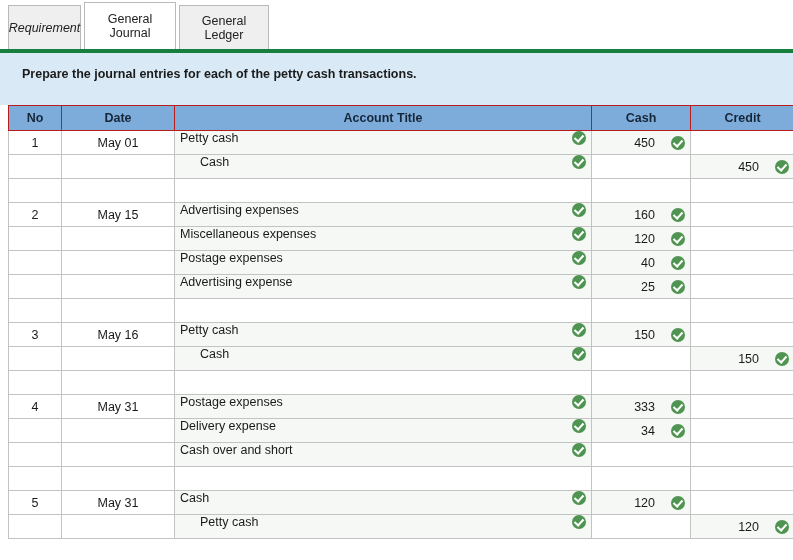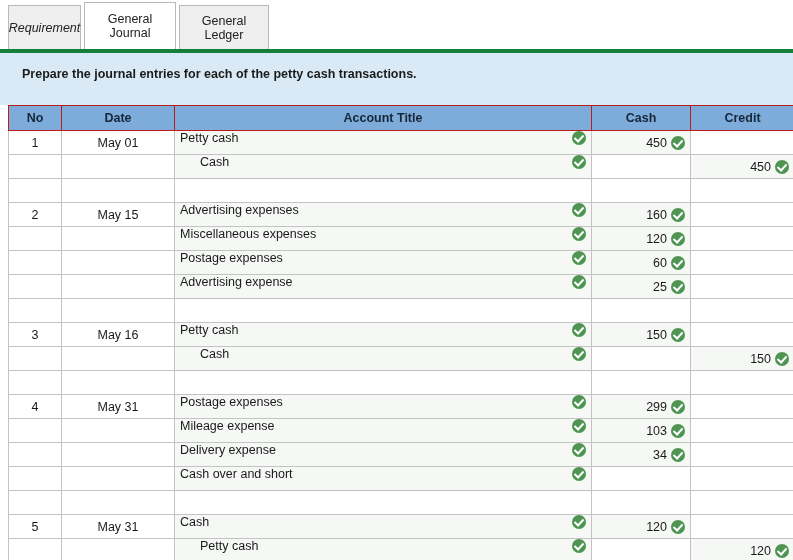--- a/index.html
+++ b/index.html
@@ -127,7 +127,7 @@
     align-items: center;
     justify-content: flex-end;
     height: 100%;
-    gap: 4px;
+    gap: 16px;
   }
   .acct-wrap {
     display: flex;

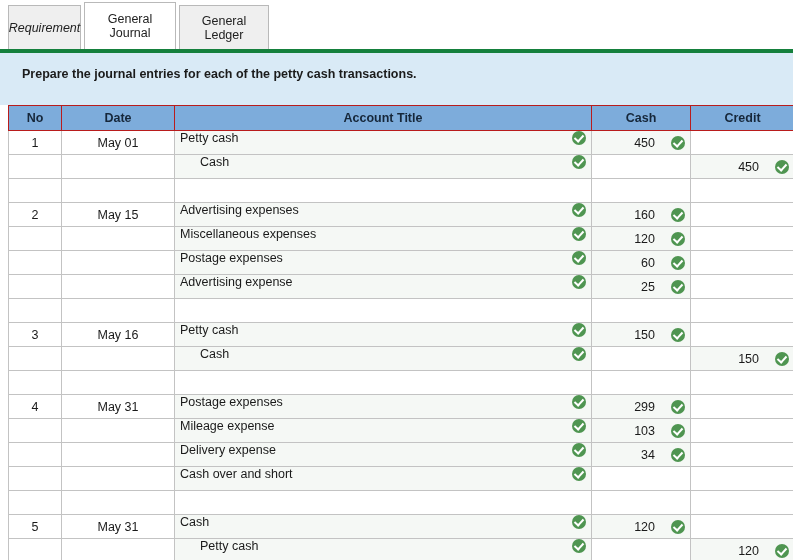--- a/index.html
+++ b/index.html
@@ -299,7 +299,7 @@
           </td>
           <td class="c-debit tinted">
             <div class="amt-wrap">
-              <span>60</span>
+              <span>40</span>
               <span class="chk"></span>
             </div>
           </td>

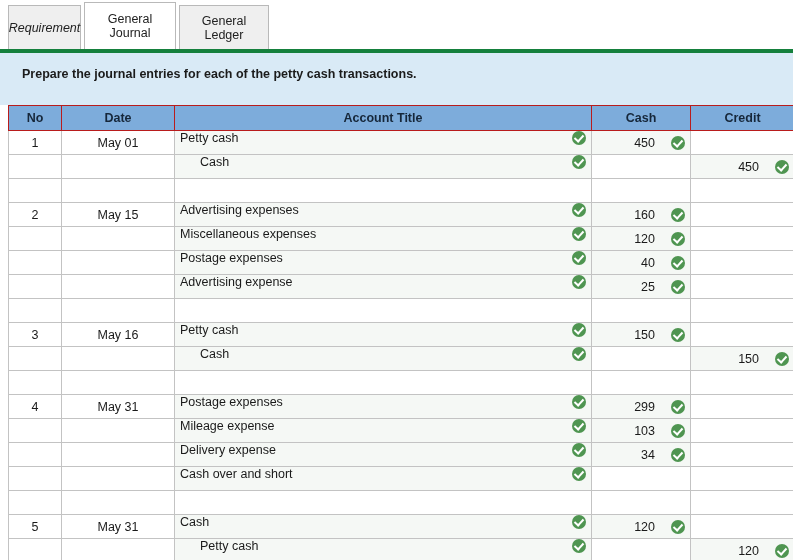--- a/index.html
+++ b/index.html
@@ -421,7 +421,7 @@
           </td>
           <td class="c-debit tinted">
             <div class="amt-wrap">
-              <span>299</span>
+              <span>333</span>
               <span class="chk"></span>
             </div>
           </td>

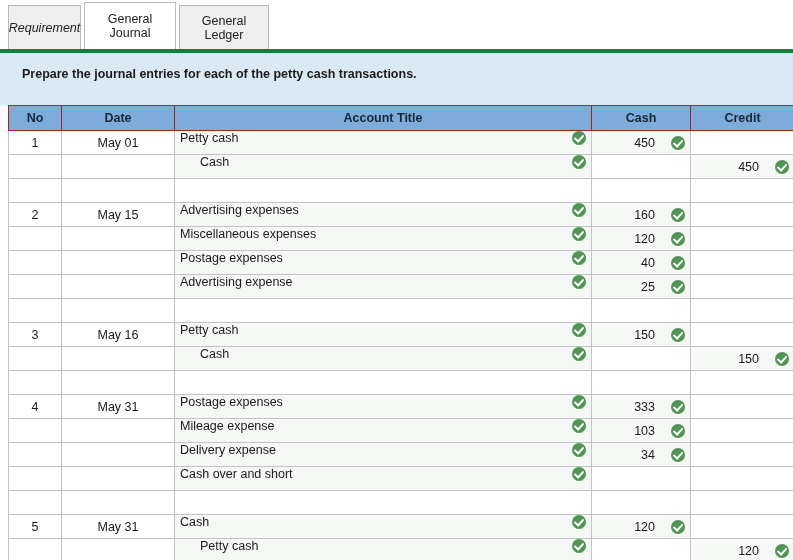--- a/index.html
+++ b/index.html
@@ -436,27 +436,6 @@
           <td class="c-date"></td>
           <td class="c-acct tinted">
             <div class="acct-wrap">
-              <span>Mileage expense</span>
-              <span class="chk"></span>
-            </div>
-          </td>
-          <td class="c-debit tinted">
-            <div class="amt-wrap">
-              <span>103</span>
-              <span class="chk"></span>
-            </div>
-          </td>
-          <td class="c-credit">
-            <div class="amt-wrap">
-              <span></span>
-            </div>
-          </td>
-        </tr>
-        <tr class="filled">
-          <td class="c-no"></td>
-          <td class="c-date"></td>
-          <td class="c-acct tinted">
-            <div class="acct-wrap">
               <span>Delivery expense</span>
               <span class="chk"></span>
             </div>

